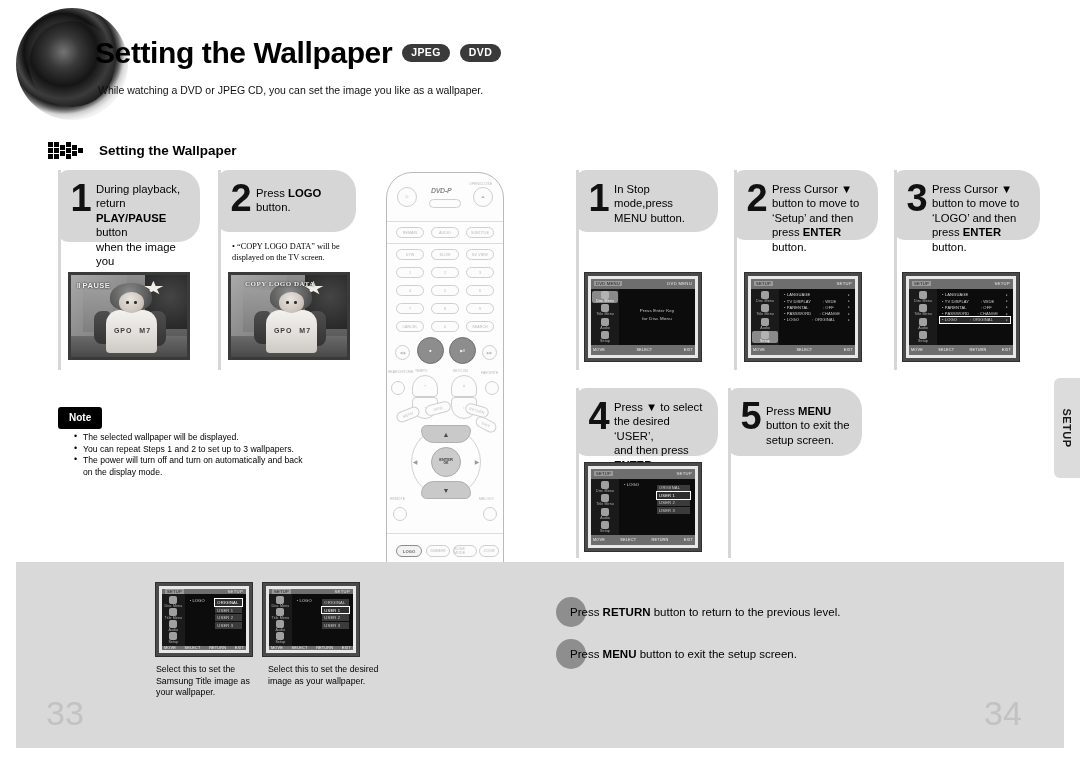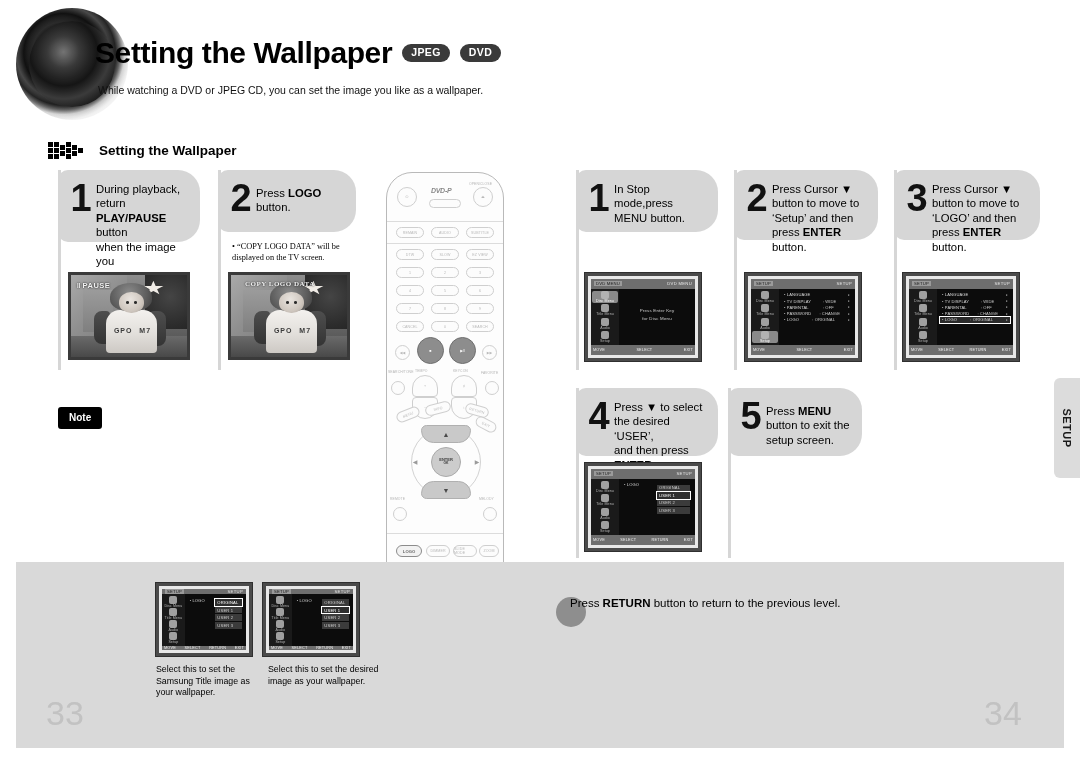--- a/index.html
+++ b/index.html
@@ -344,6 +344,11 @@
   </div>
 
   <div class="note-badge" style="left:58px; top:407px;">Note</div>
+  <ul class="note-list" style="left:74px; top:432px; width:230px;">
+    <li>The selected wallpaper will be displayed.</li>
+    <li>You can repeat Steps 1 and 2 to set up to 3 wallpapers.</li>
+    <li>The power will turn off and turn on automatically and back on the display mode.</li>
+  </ul>
 
   <div class="remote">
     <div class="btn round" style="left:10px; top:14px; width:20px; height:20px;">⏻</div>

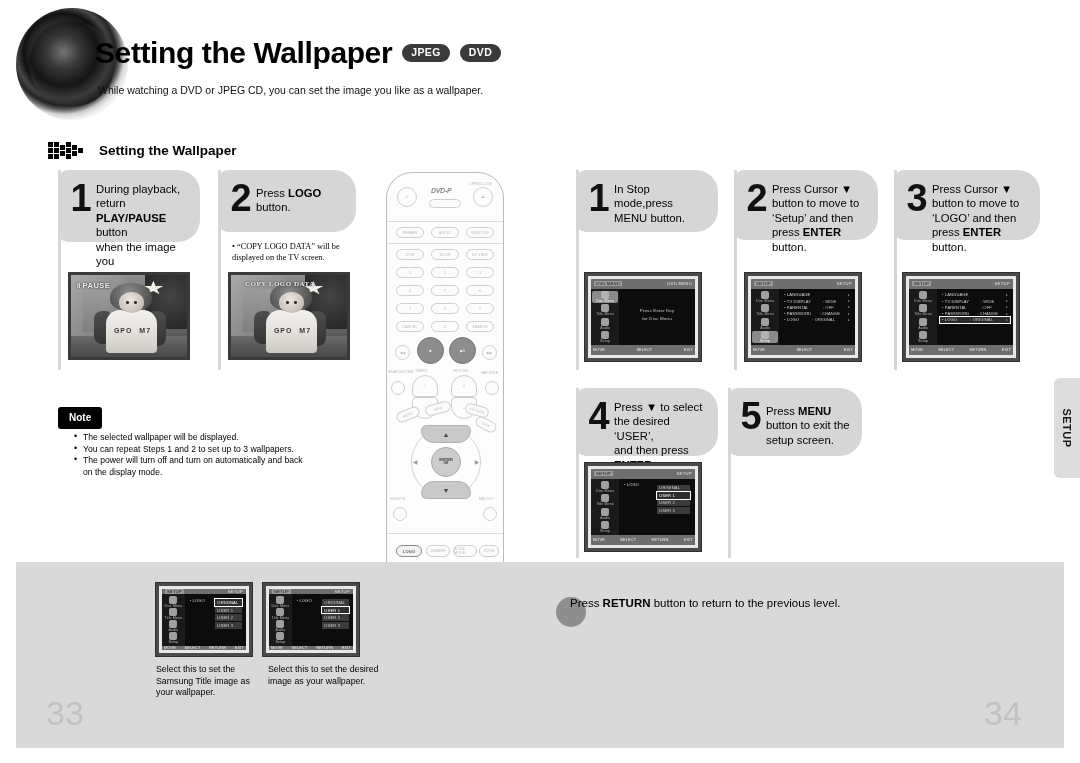--- a/index.html
+++ b/index.html
@@ -216,7 +216,7 @@
   .cap { position:absolute; font-size:8.8px; line-height:1.33; color:#000; }
 
   .press-line {
-    position:absolute; display:flex; align-items:flex-start; font-size:11.5px; color:#000;
+    position:absolute; display:flex; align-items:center; font-size:11.5px; color:#000;
   }
   .press-dot {
     width:30px; height:30px; border-radius:50%; background:#8e8e8e; flex:none;

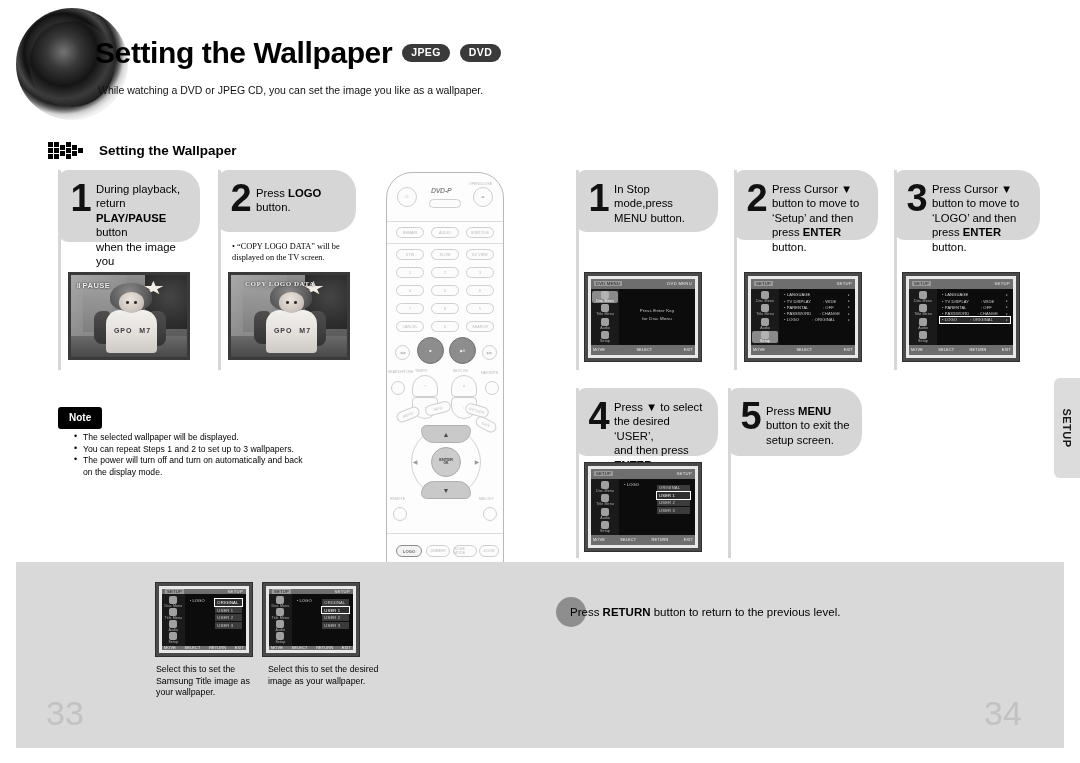--- a/index.html
+++ b/index.html
@@ -807,6 +807,12 @@
       <span>Press </span><b>RETURN</b><span> button to return to the previous level.</span>
     </div>
   </div>
+  <div class="press-line" style="left:556px; top:639px;">
+    <div class="press-dot"></div>
+    <div class="press-txt">
+      <span>Press </span><b>MENU</b><span> button to exit the setup screen.</span>
+    </div>
+  </div>
 
   <div class="setup-tab">
     <span>SETUP</span>

